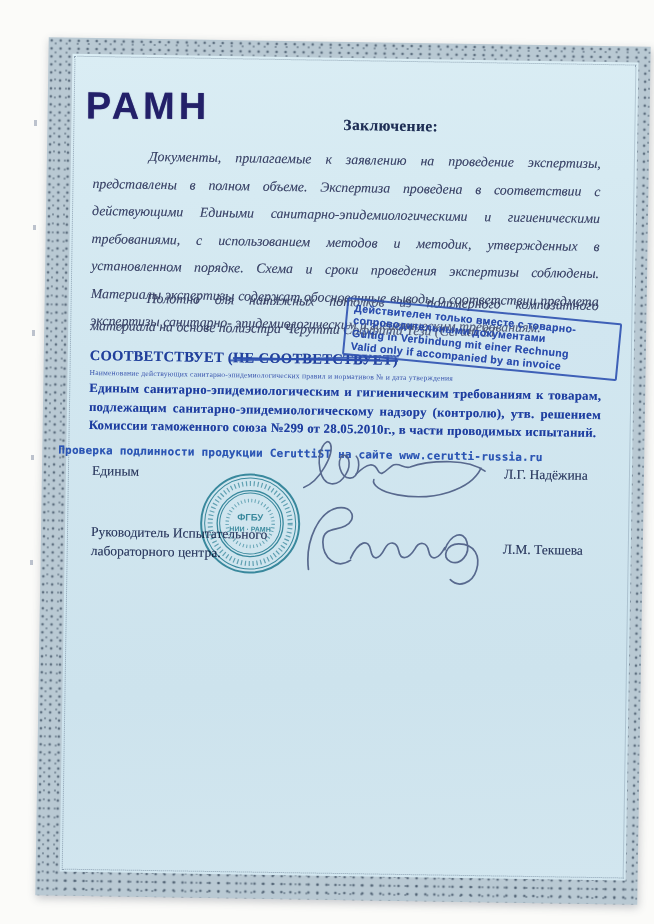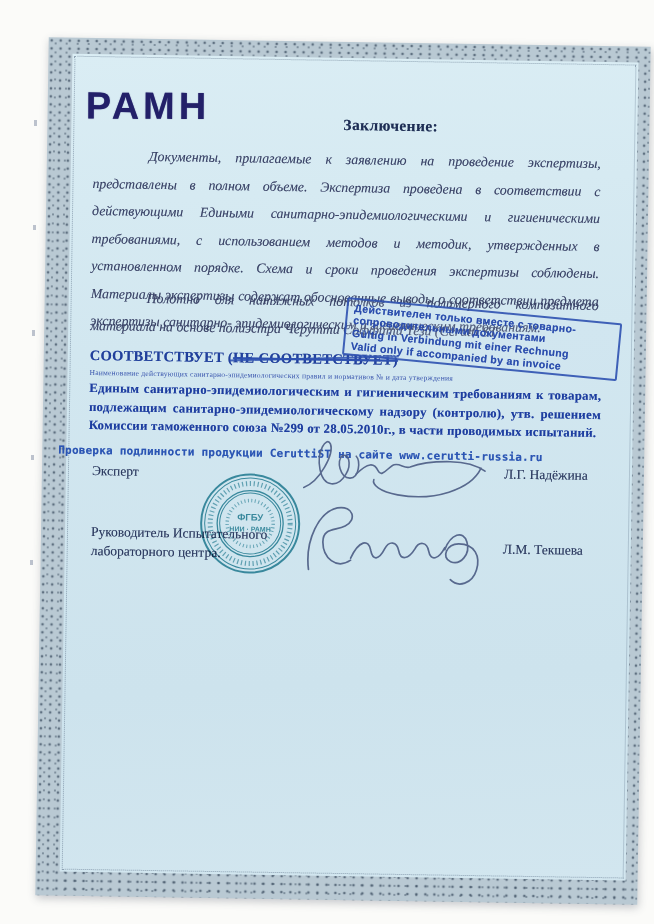--- a/index.html
+++ b/index.html
@@ -148,7 +148,7 @@
     <div class="verify-line">Проверка подлинности продукции CeruttiST на сайте www.cerutti-russia.ru</div>
 
     <div class="role role1">
-      <span>Эксперт</span>
+      <span>Единым</span>
     </div>
     <div class="sig-name name1">Л.Г. Надёжина</div>
 

